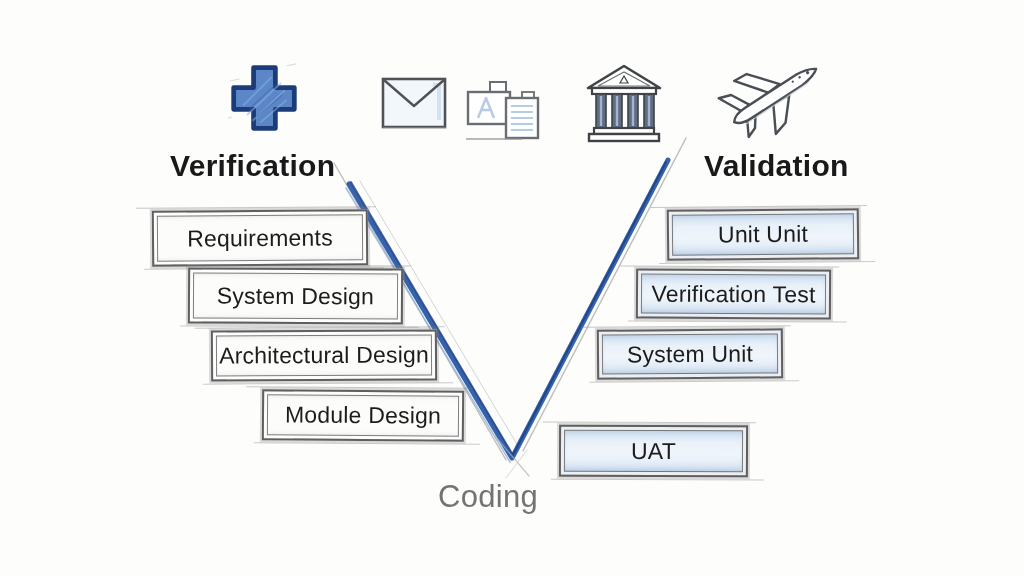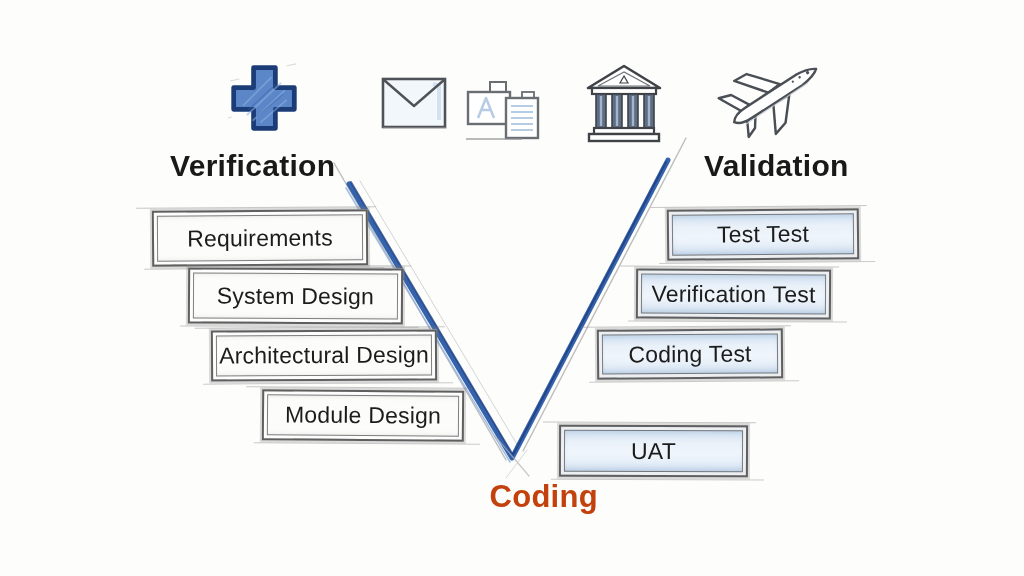--- a/index.html
+++ b/index.html
@@ -168,7 +168,7 @@
   </div>
 
   <div class="box right b5">
-    <span>Test Test</span>
+    <span>Unit Unit</span>
   </div>
   <div class="box right b6">
     <span>Verification Test</span>

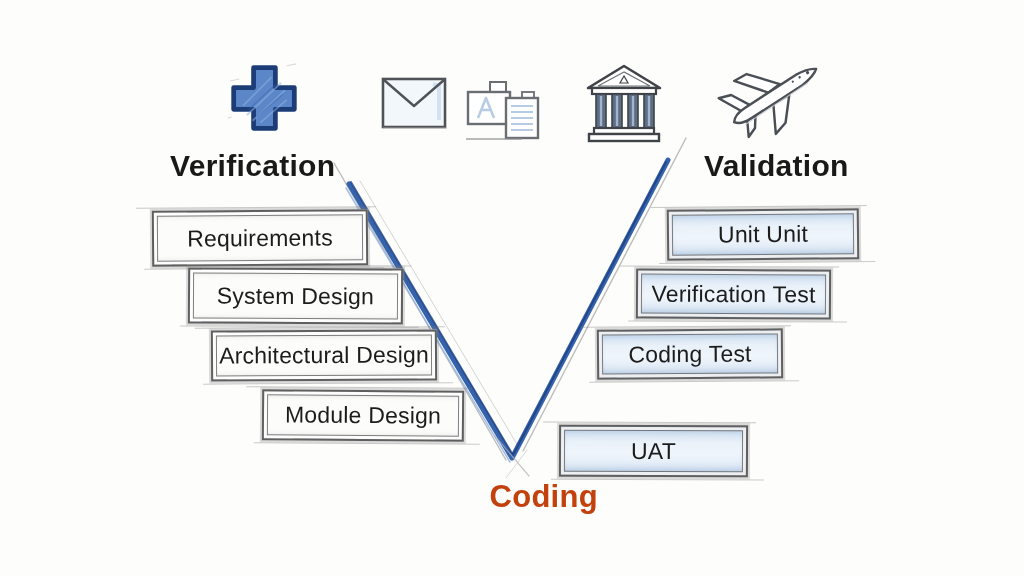--- a/index.html
+++ b/index.html
@@ -174,7 +174,7 @@
     <span>Verification Test</span>
   </div>
   <div class="box right b7">
-    <span>Coding Test</span>
+    <span>System Unit</span>
   </div>
   <div class="box right b8">
     <span>UAT</span>

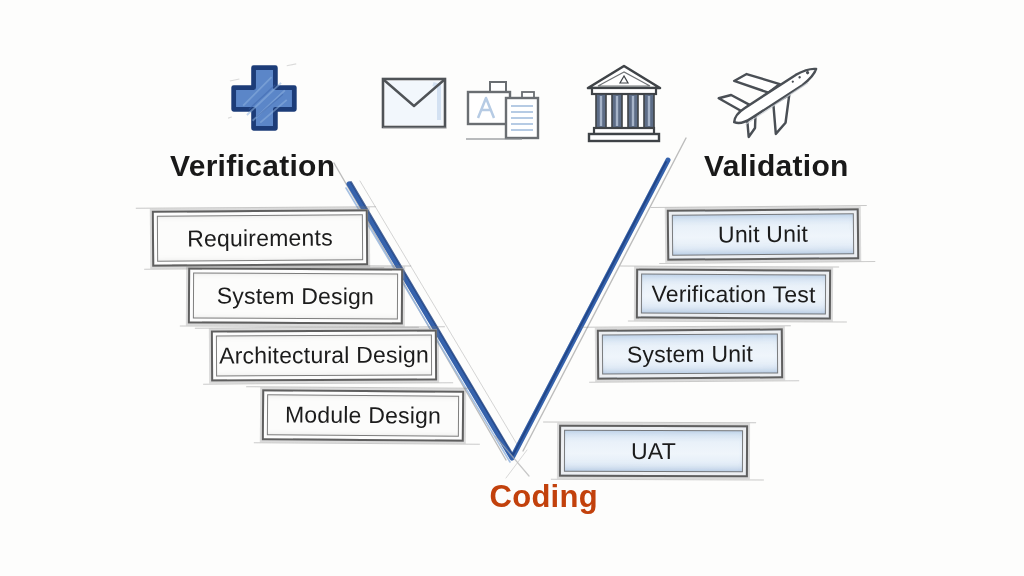--- a/index.html
+++ b/index.html
@@ -25,8 +25,8 @@
   .title-verification{left:170px;top:149px;}
   .title-validation{left:704px;top:149px;}
   .coding-label{
-    position:absolute;left:438px;top:479px;width:160px;text-align:right;
-    font-size:31px;font-weight:bold;color:#c2410c;letter-spacing:.3px;
+    position:absolute;left:438px;top:479px;width:160px;text-align:left;
+    font-size:31px;font-weight:normal;color:#737373;letter-spacing:.3px;
   }
   
   .vlines{position:absolute;left:0;top:0;width:1024px;height:576px;pointer-events:none;}

